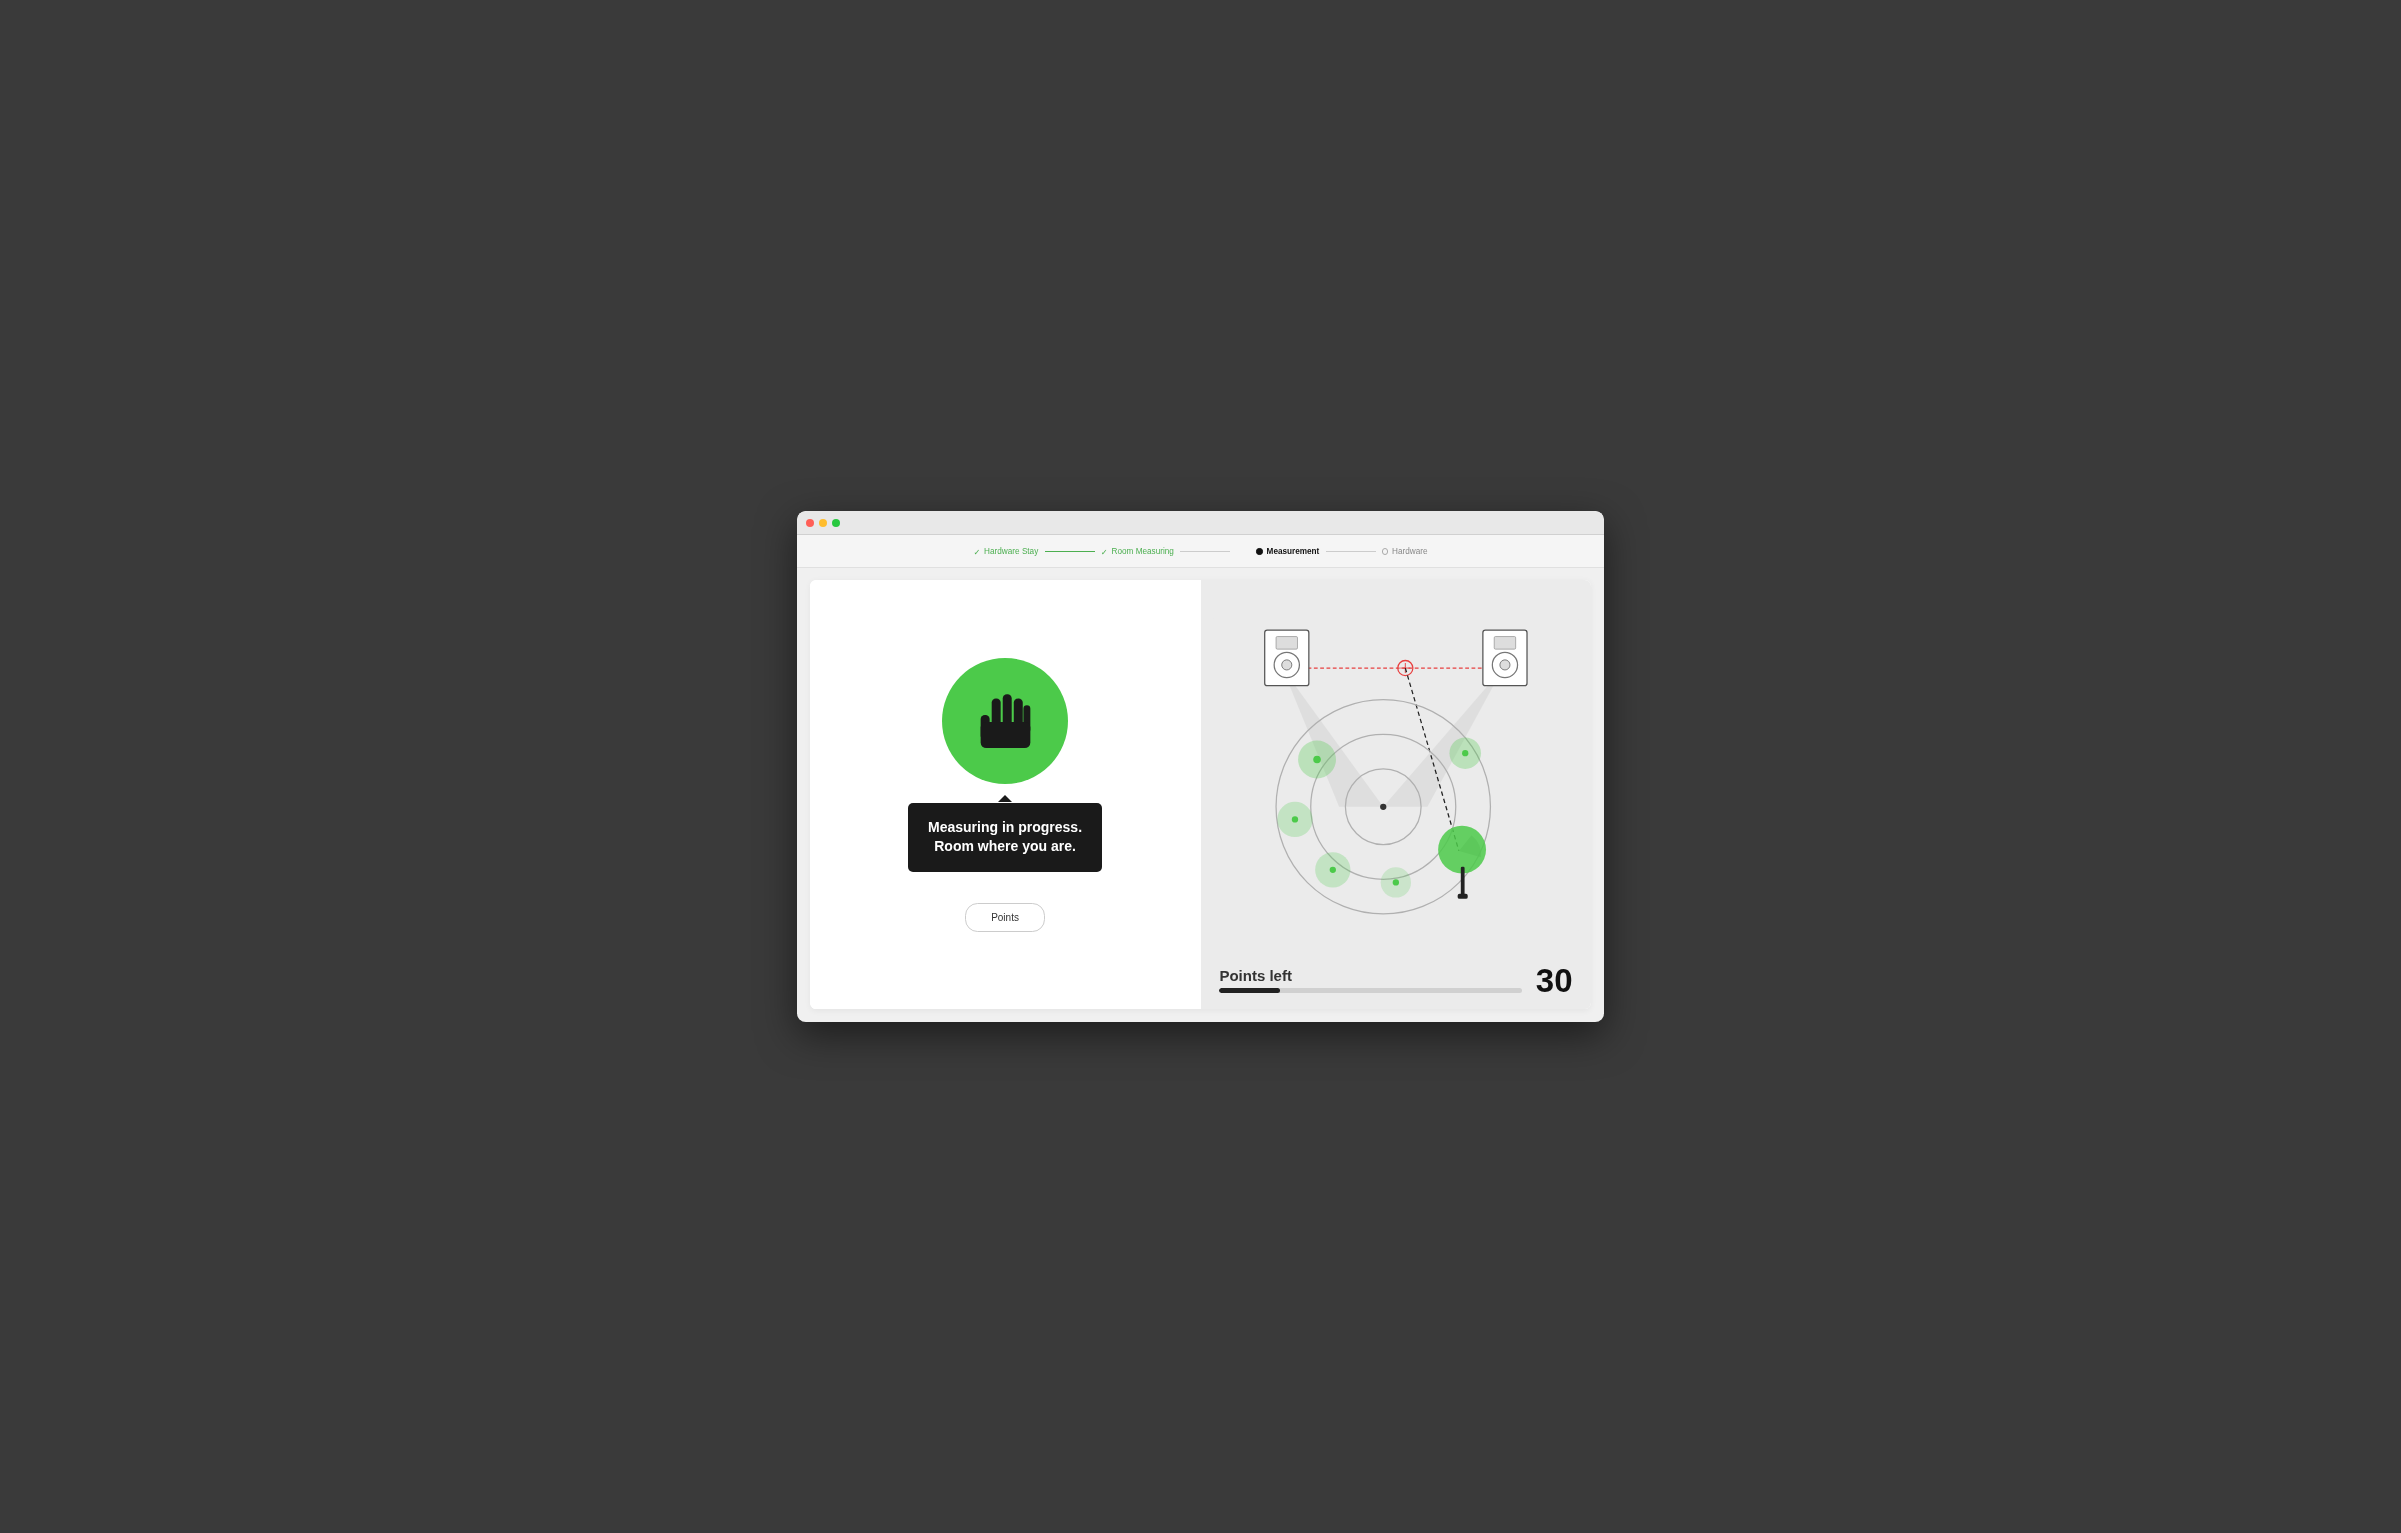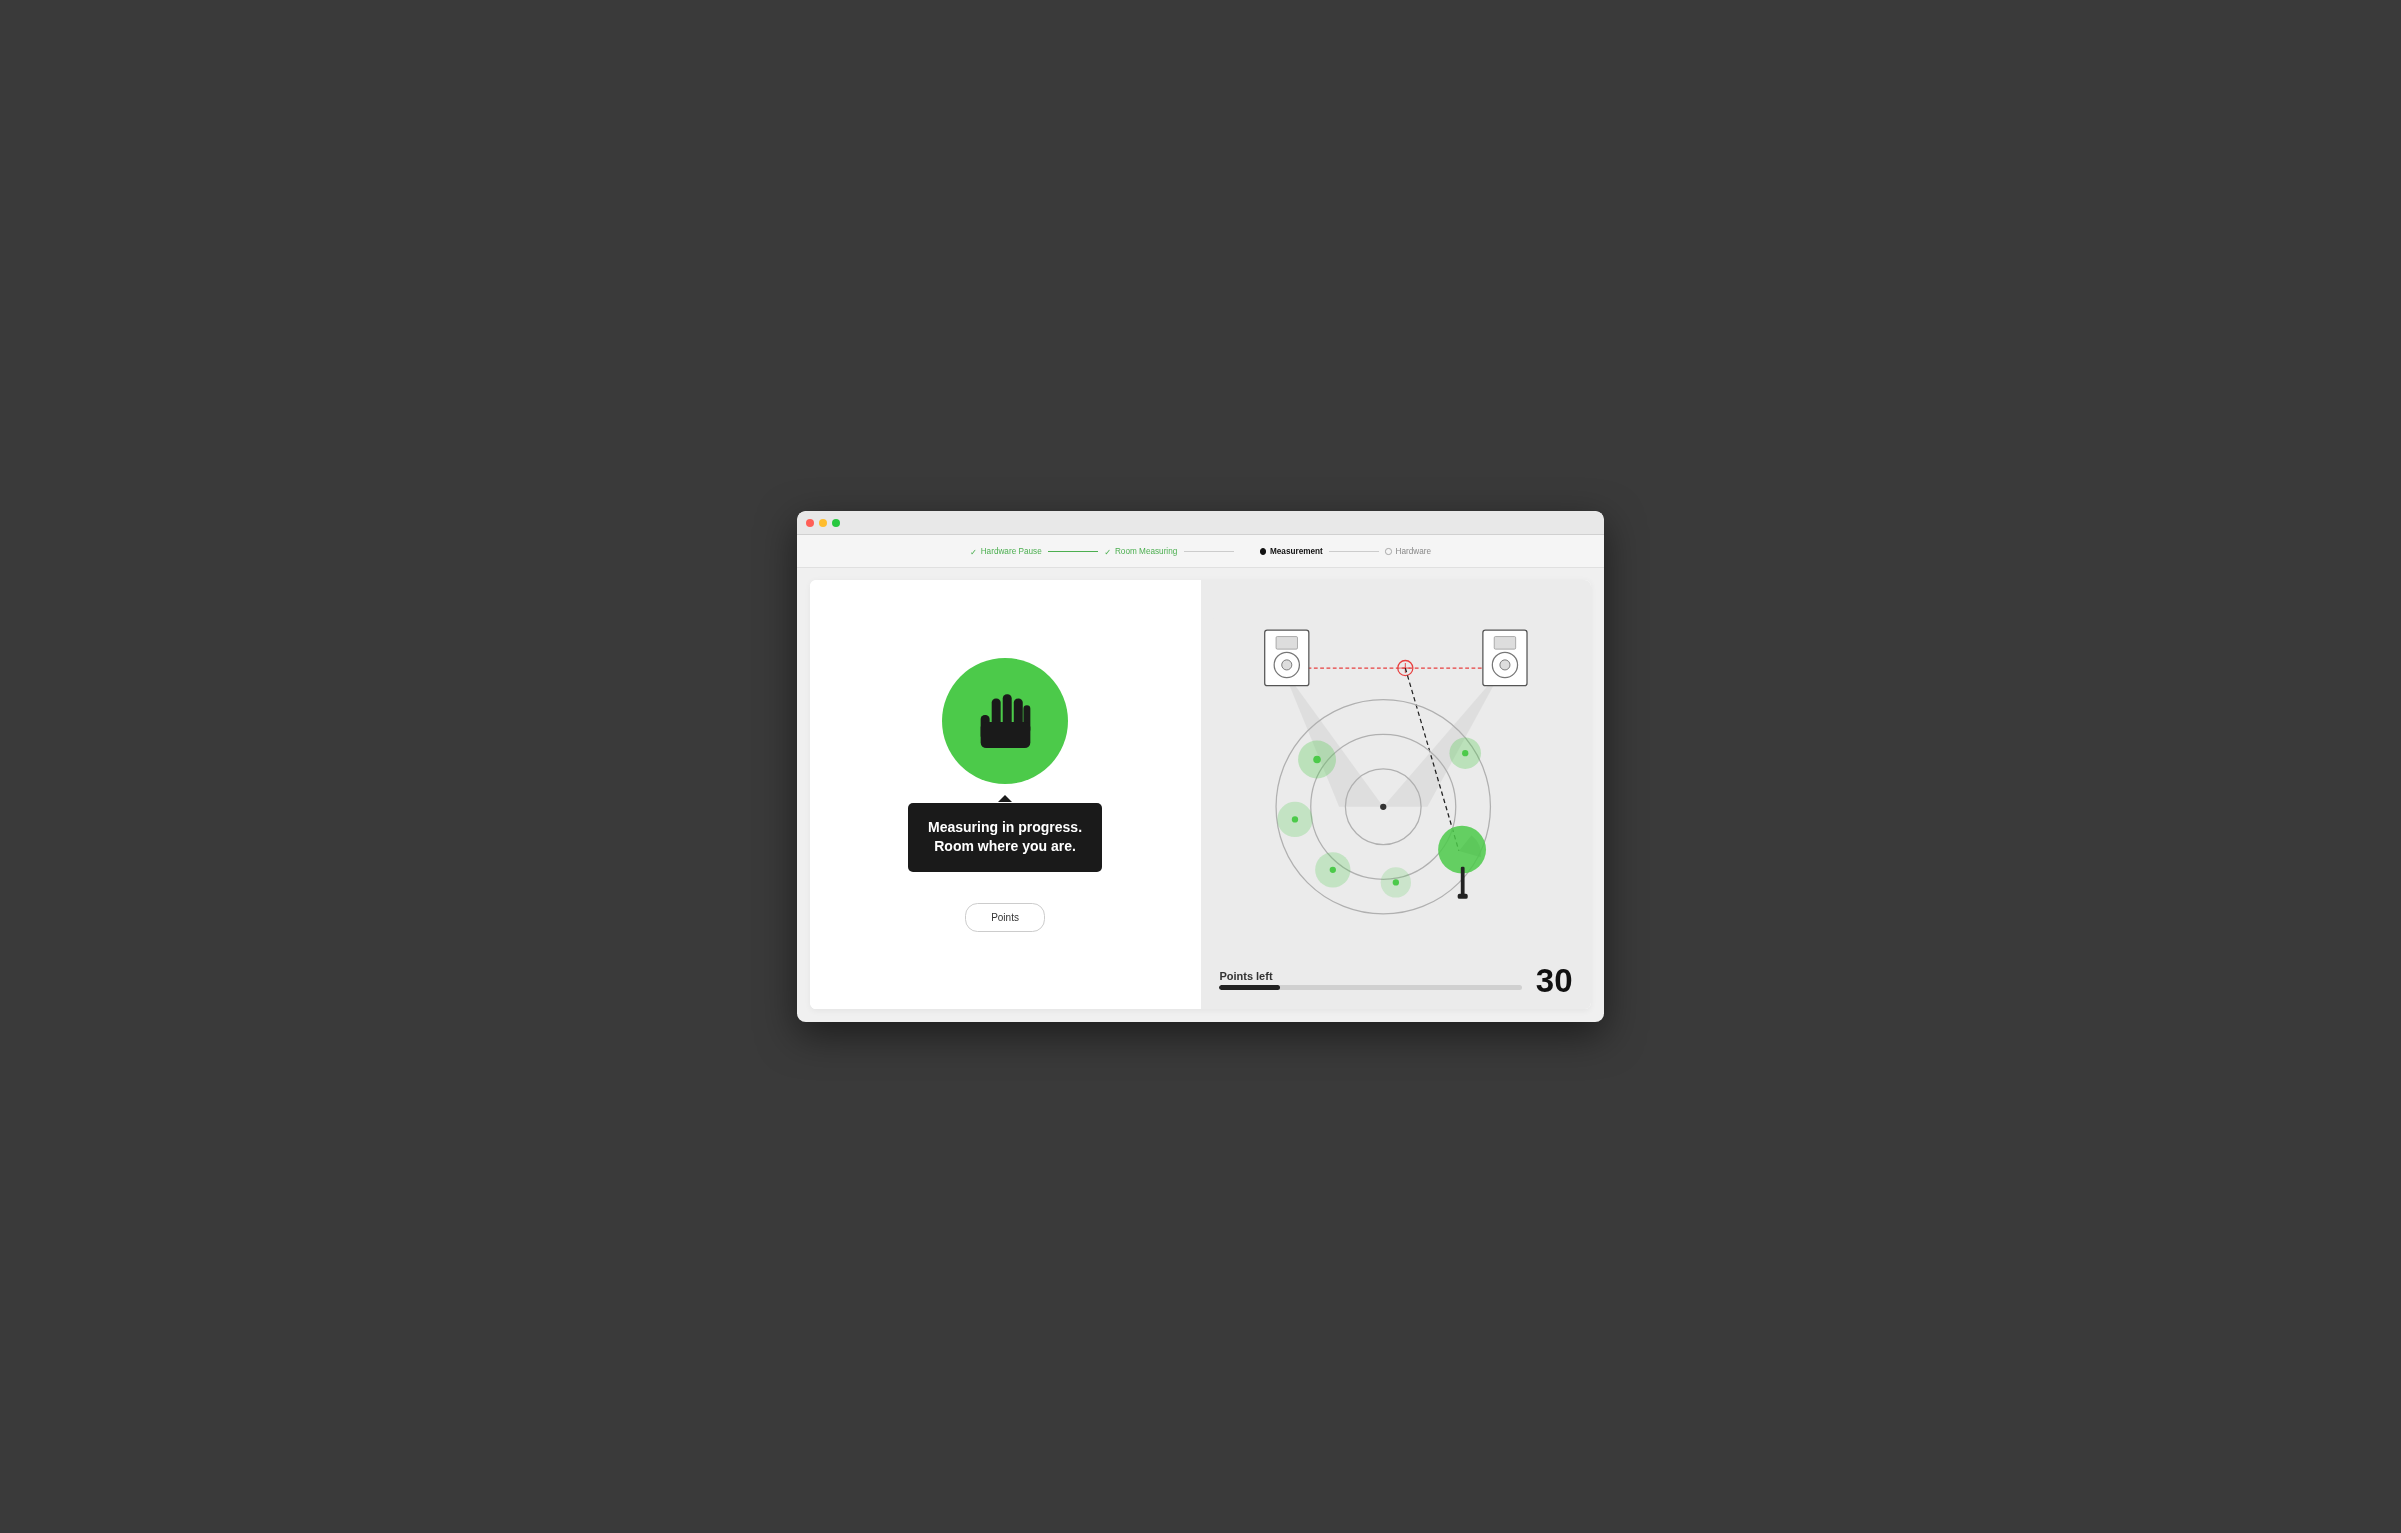--- a/index.html
+++ b/index.html
@@ -244,7 +244,7 @@
   <div class="stepper">
     <div class="step completed">
       <span class="step-icon">✓</span>
-      <span>Hardware Pause</span>
+      <span>Hardware Stay</span>
     </div>
     <div class="step-connector completed"></div>
     <div class="step completed">

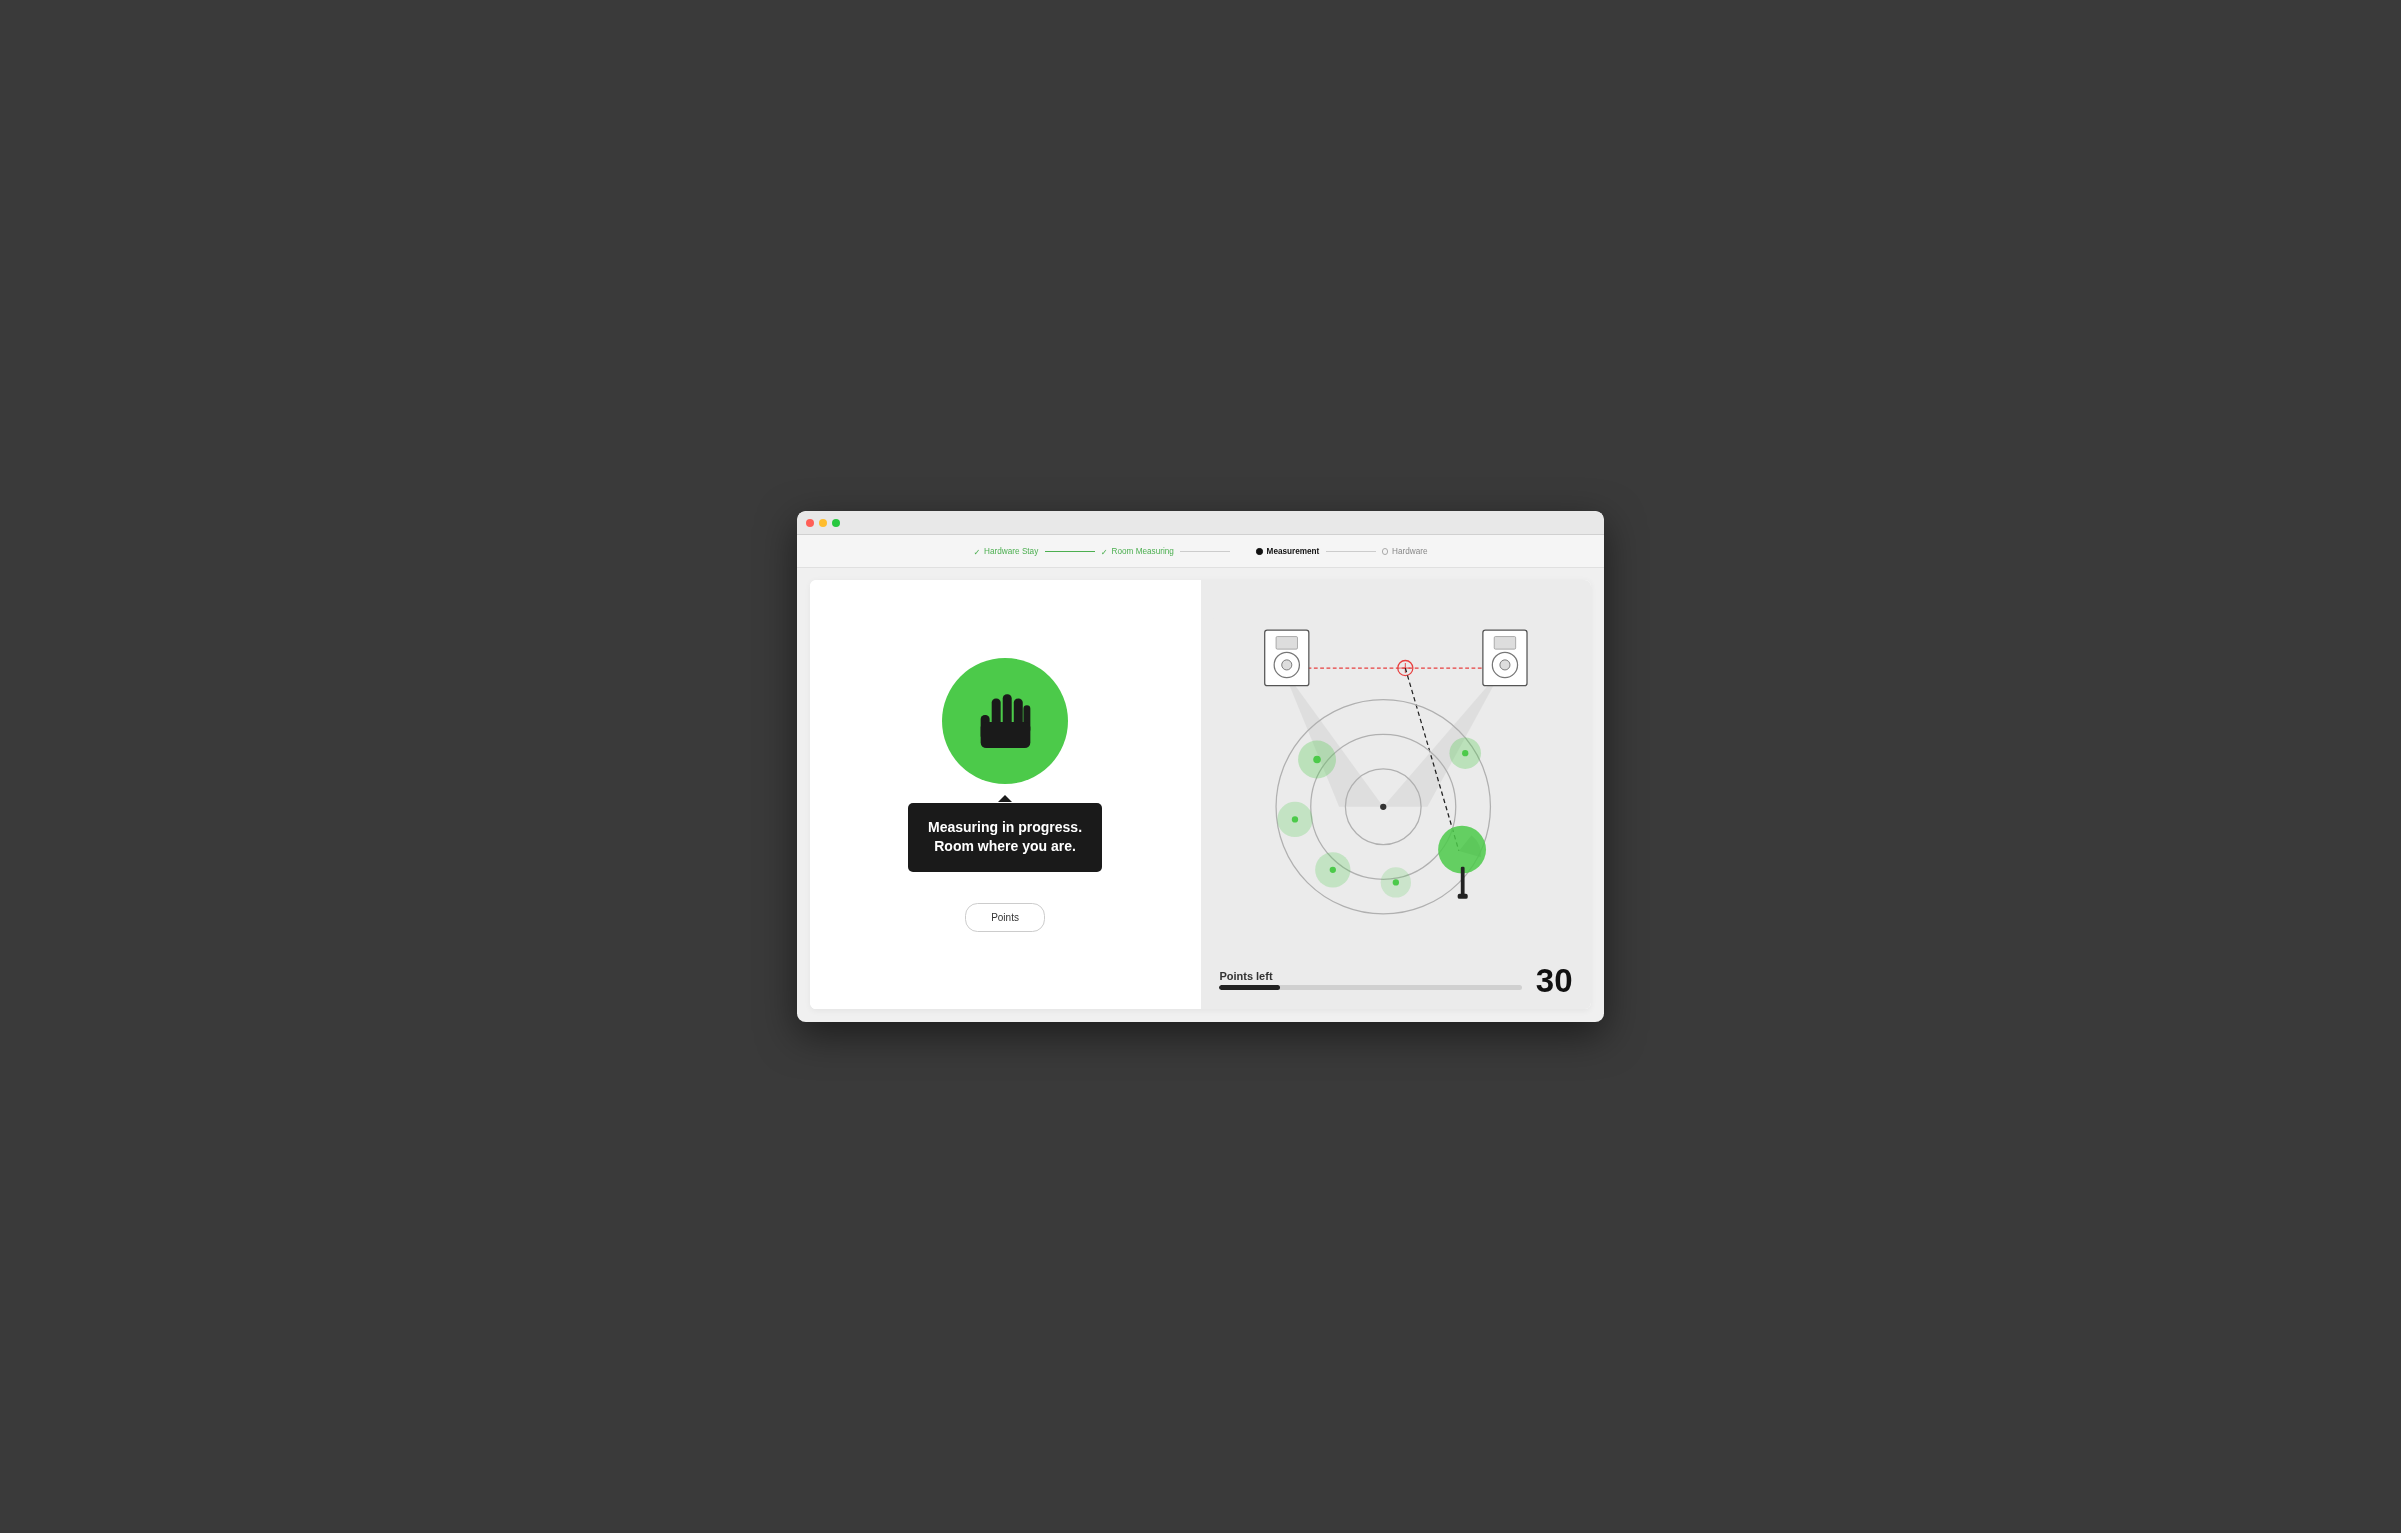--- a/index.html
+++ b/index.html
@@ -201,7 +201,7 @@
     }
 
     .points-left-label {
-      font-size: 11px;
+      font-size: 15px;
       font-weight: 600;
       color: #333;
       margin-bottom: 3.8px;

